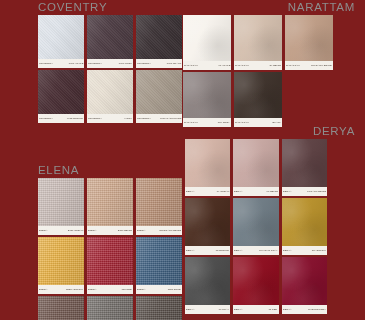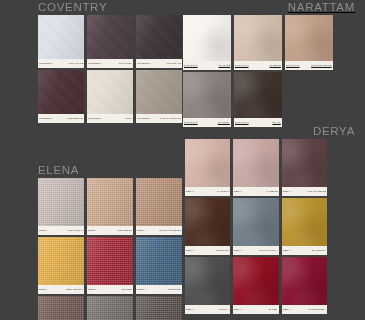--- a/index.html
+++ b/index.html
@@ -12,7 +12,7 @@
   #board {
     position: relative;
     width: 365px; height: 320px;
-    background: #404040;
+    background: #7f1d1d;
   }
 
   .quadrant { position: absolute; }

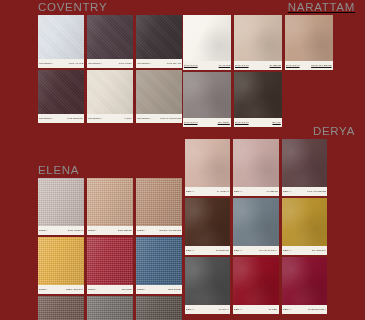--- a/index.html
+++ b/index.html
@@ -17,7 +17,7 @@
 
   .quadrant { position: absolute; }
   .q-coventry { left: 0;   top: 0;   width: 183px; height: 135px; }
-  .q-narattam { left: 183px; top: 0; width: 182px; height: 135px; text-decoration: underline; }
+  .q-narattam { left: 183px; top: 0; width: 182px; height: 135px; }
   .q-elena    { left: 0;   top: 135px; width: 183px; height: 185px; margin-top: 28px; }
   .q-derya    { left: 183px; top: 124px; width: 182px; height: 185px; }
 

